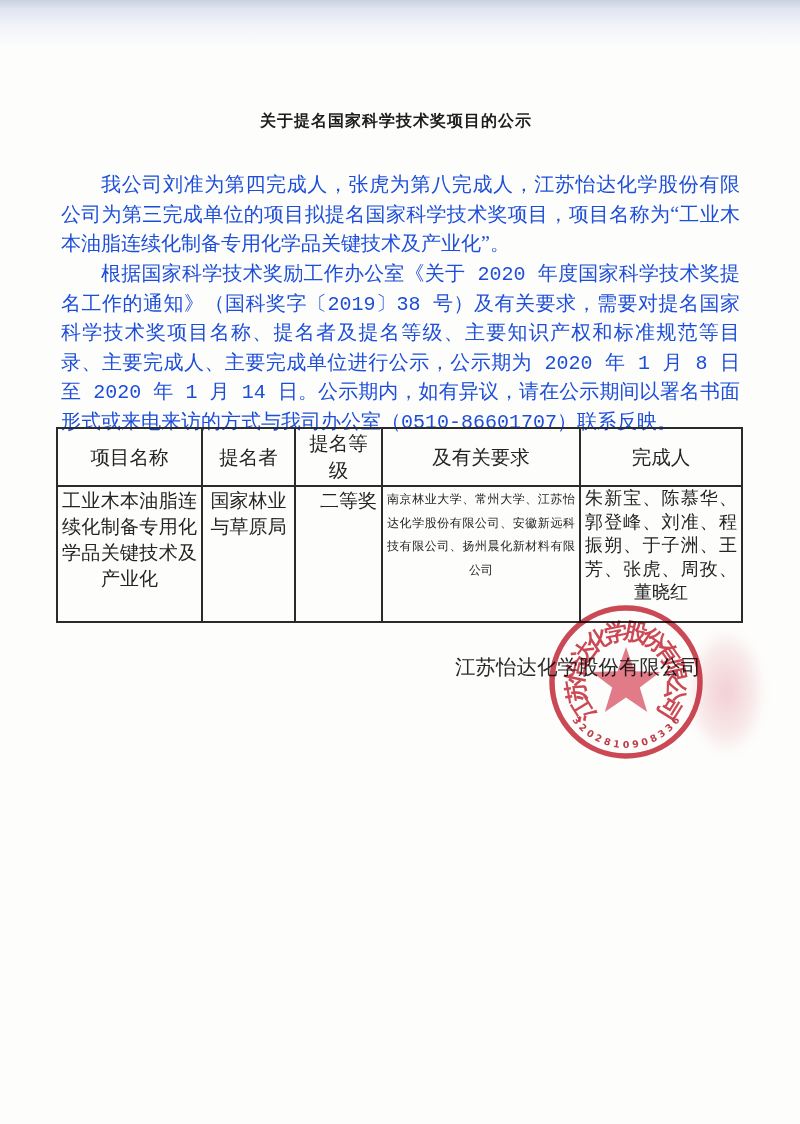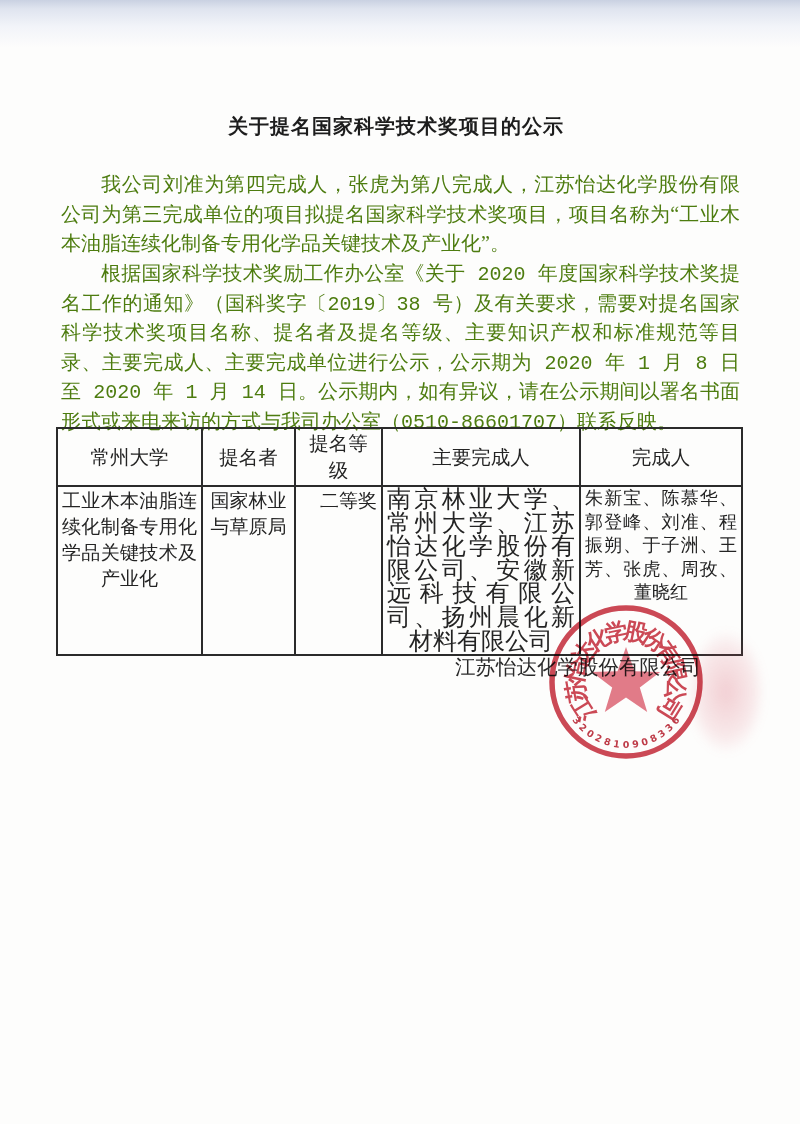--- a/index.html
+++ b/index.html
@@ -17,7 +17,7 @@
   }
   .doc-title{
     position:absolute;left:0;top:100px;width:792px;
-    text-align:center;font-size:20px;font-weight:bold;letter-spacing:1px;color:#1d1d1d;
+    text-align:center;font-size:16px;font-weight:bold;letter-spacing:1px;color:#1d1d1d;
   }
   .para{
     position:absolute;left:61px;width:679px;

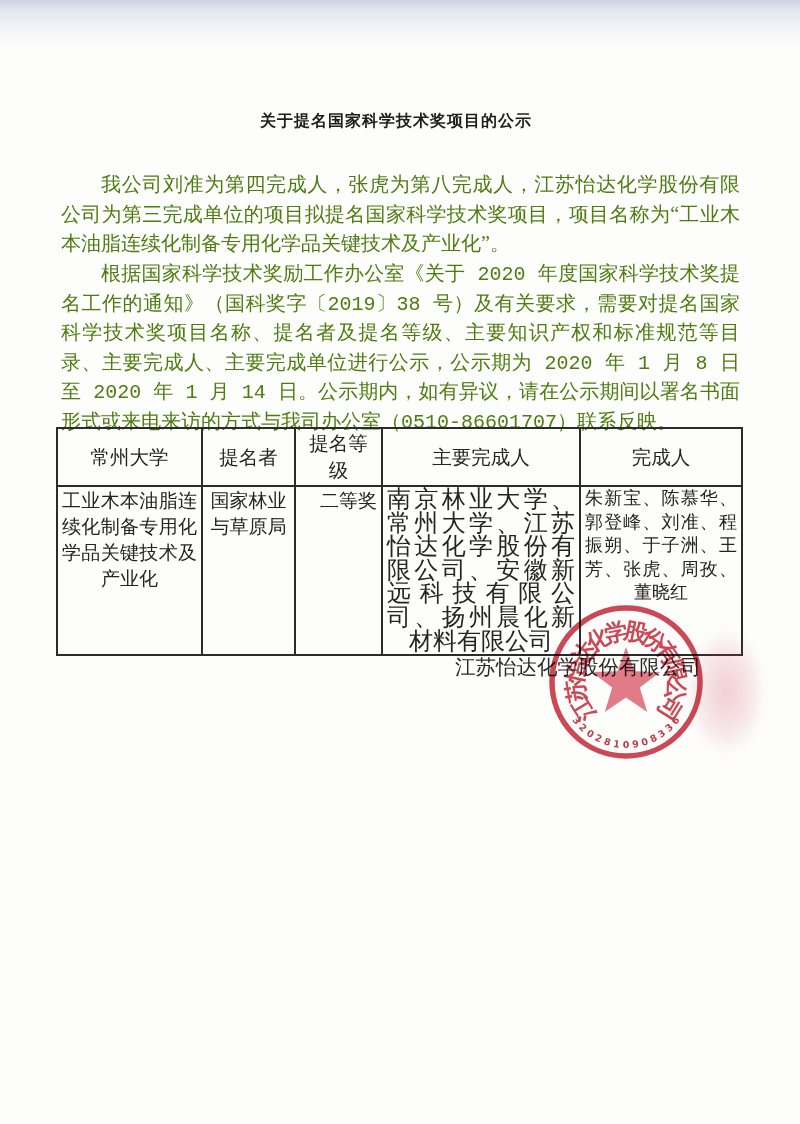--- a/index.html
+++ b/index.html
@@ -21,7 +21,7 @@
   }
   .para{
     position:absolute;left:61px;width:679px;
-    font-size:20px;line-height:29.6px;text-align:justify;text-indent:2em;color:#4d7c0f;
+    font-size:20px;line-height:29.6px;text-align:justify;text-indent:2em;color:#1d4ed8;
   }
   .para-1{top:150px;}
   .para-2{top:240px;font-family:Liberation Mono, monospace;}

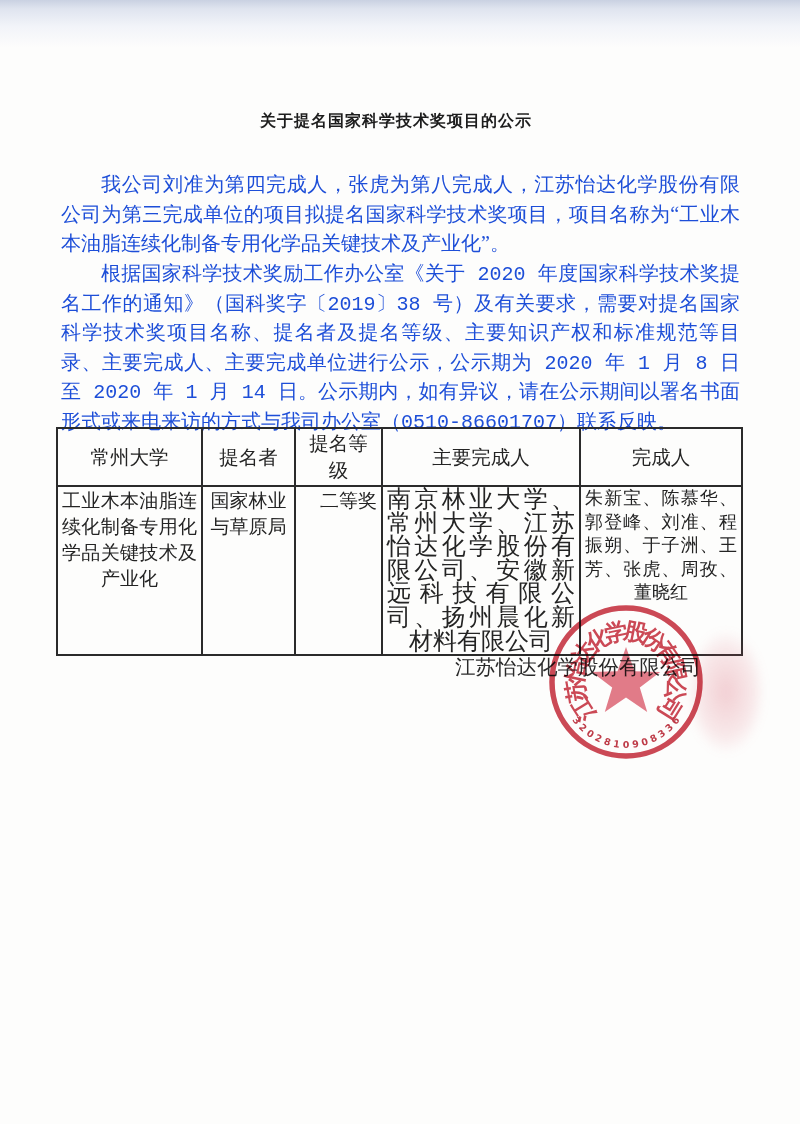--- a/index.html
+++ b/index.html
@@ -87,7 +87,7 @@
   </colgroup>
   <thead>
     <tr>
-      <th>常州大学</th>
+      <th>项目名称</th>
       <th>提名者</th>
       <th>提名等级</th>
       <th>主要完成人</th>

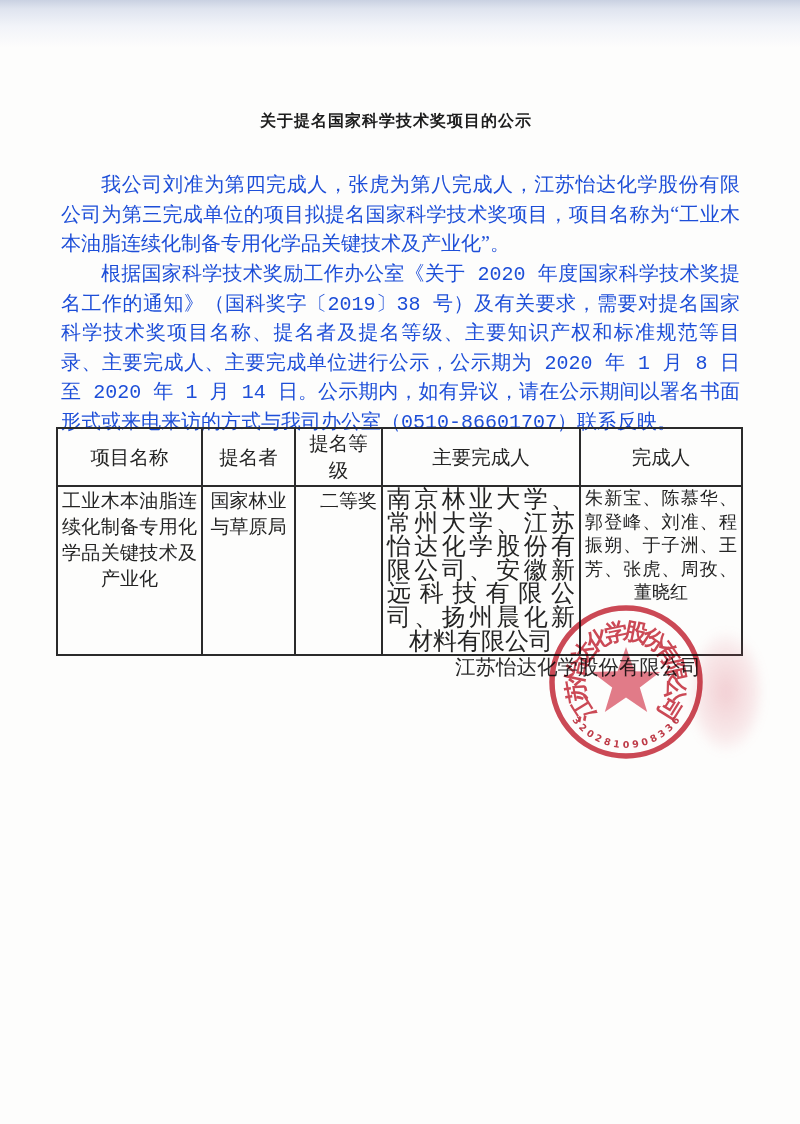--- a/index.html
+++ b/index.html
@@ -90,7 +90,7 @@
       <th>项目名称</th>
       <th>提名者</th>
       <th>提名等级</th>
-      <th>主要完成人</th>
+      <th>及有关要求</th>
       <th>完成人</th>
     </tr>
   </thead>

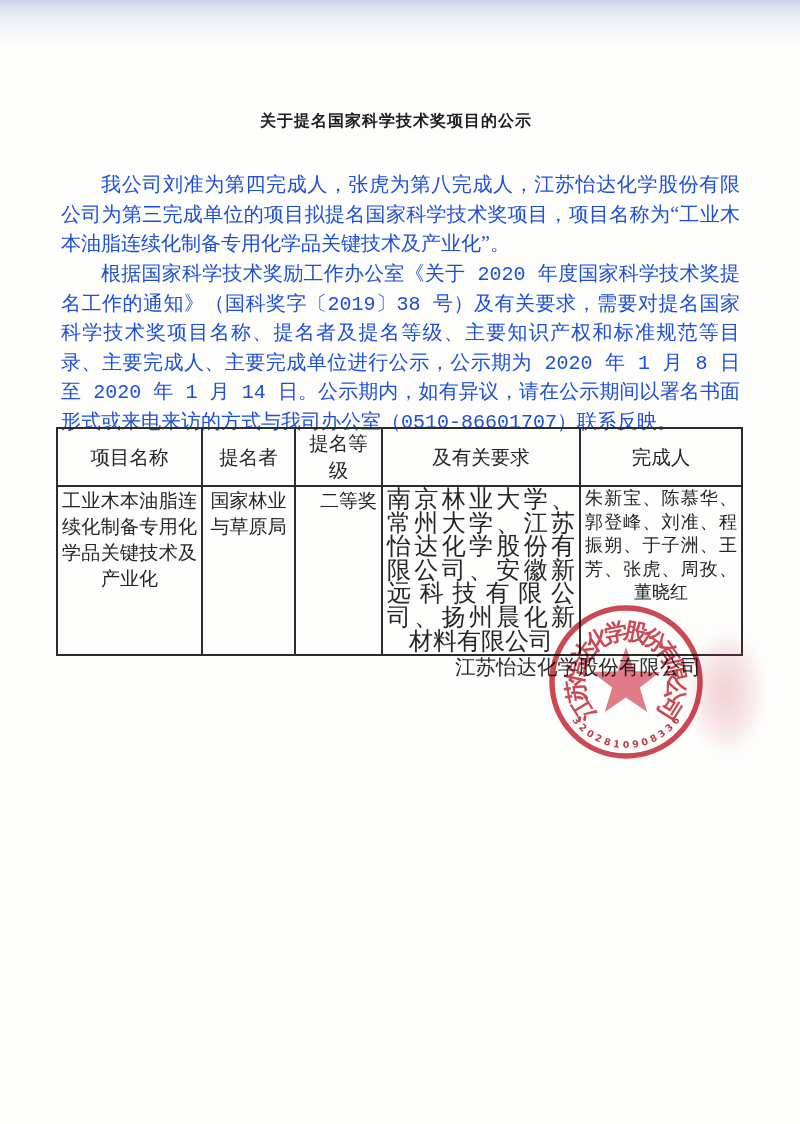--- a/index.html
+++ b/index.html
@@ -42,7 +42,7 @@
   td.cell-project{font-size:19px;line-height:26px;text-align:justify;text-align-last:center;}
   td.cell-nominator{font-size:19px;line-height:26px;text-align:center;margin-left:29px;}
   td.cell-grade{font-size:19px;line-height:26px;text-align:right;}
-  td.cell-units{font-size:24px;line-height:23.6px;text-align:justify;text-align-last:center;padding:2px 6px;}
+  td.cell-units{font-size:12px;line-height:23.6px;text-align:justify;text-align-last:center;padding:2px 6px;}
   td.cell-completers{font-size:18px;line-height:23.6px;text-align:justify;text-align-last:center;padding:2px 6px;font-family:Liberation Mono, monospace;}
   .signature{
     position:absolute;left:440px;top:653px;width:276px;

